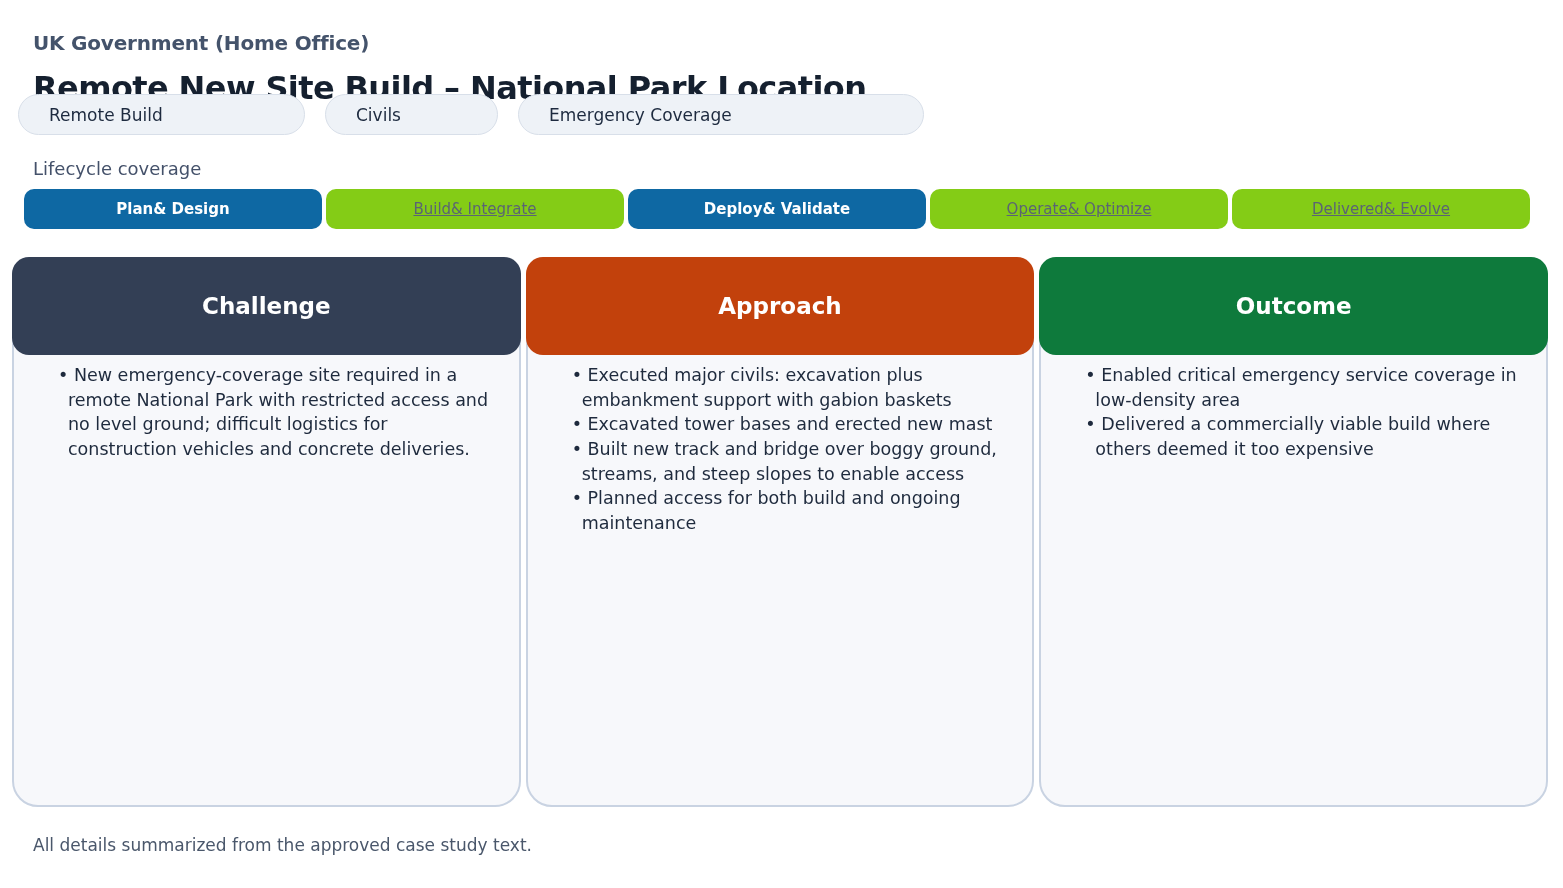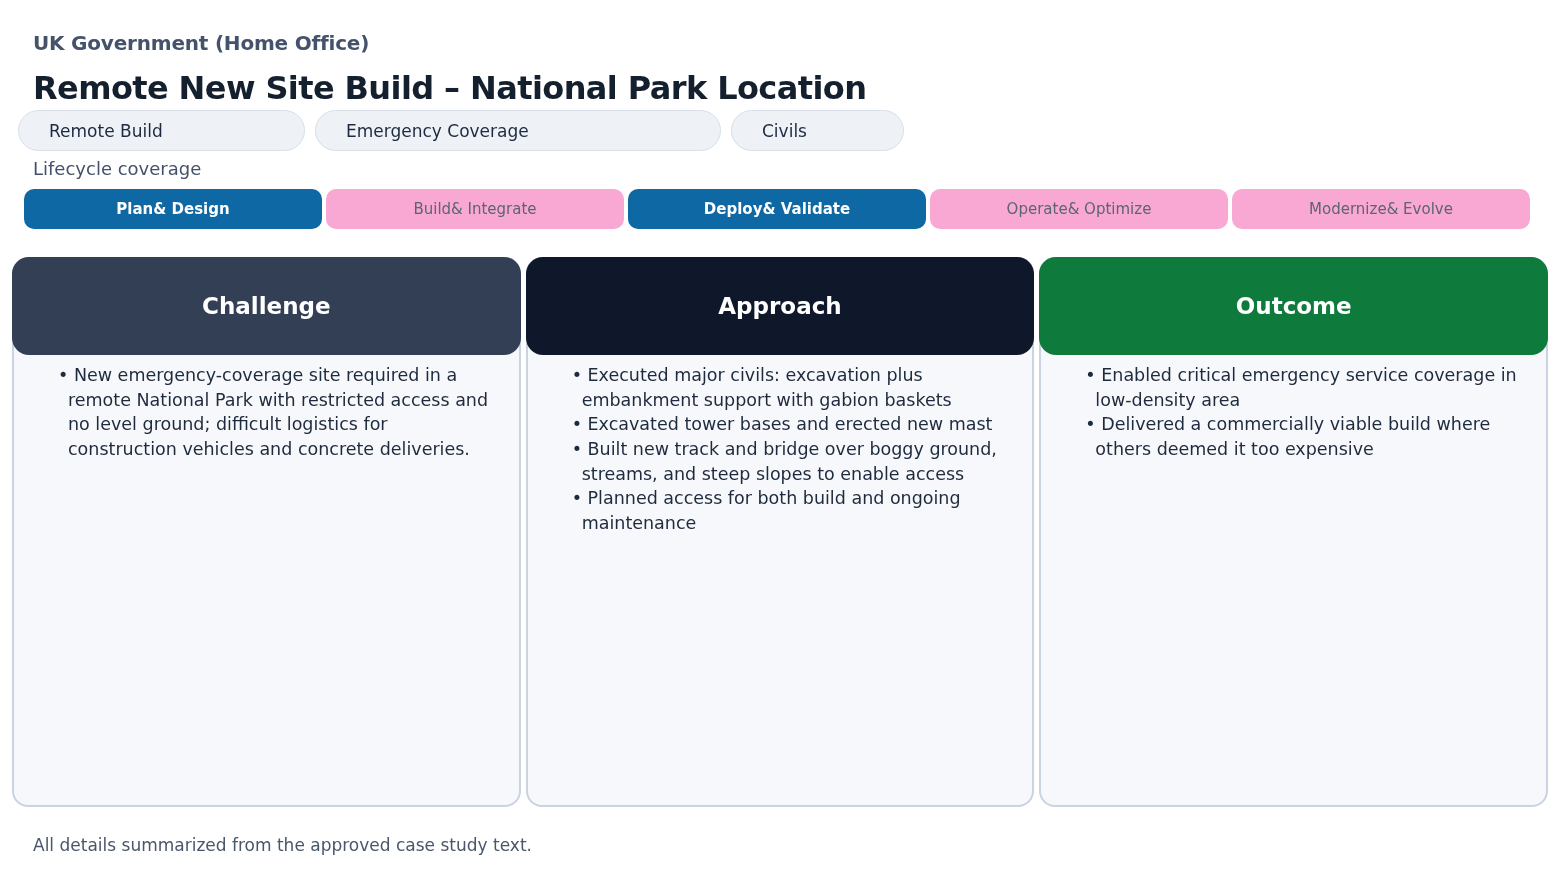--- a/index.html
+++ b/index.html
@@ -16,7 +16,7 @@
     position:absolute; left:33px; top:63px;
     font-size:32px; font-weight:bold; color:#15202f; letter-spacing:-0.6px;margin-top:6px;
   }
-  .pills { position:absolute; left:18px; top:110px; display:flex; gap:10px; }
+  .pills { position:absolute; left:18px; top:94px; display:flex; gap:20px; }
   .pill {
     height:41px; border-radius:21px; background:#eef2f7; border:1.5px solid #d8dfe9;
     display:flex; align-items:center; padding-left:30px;

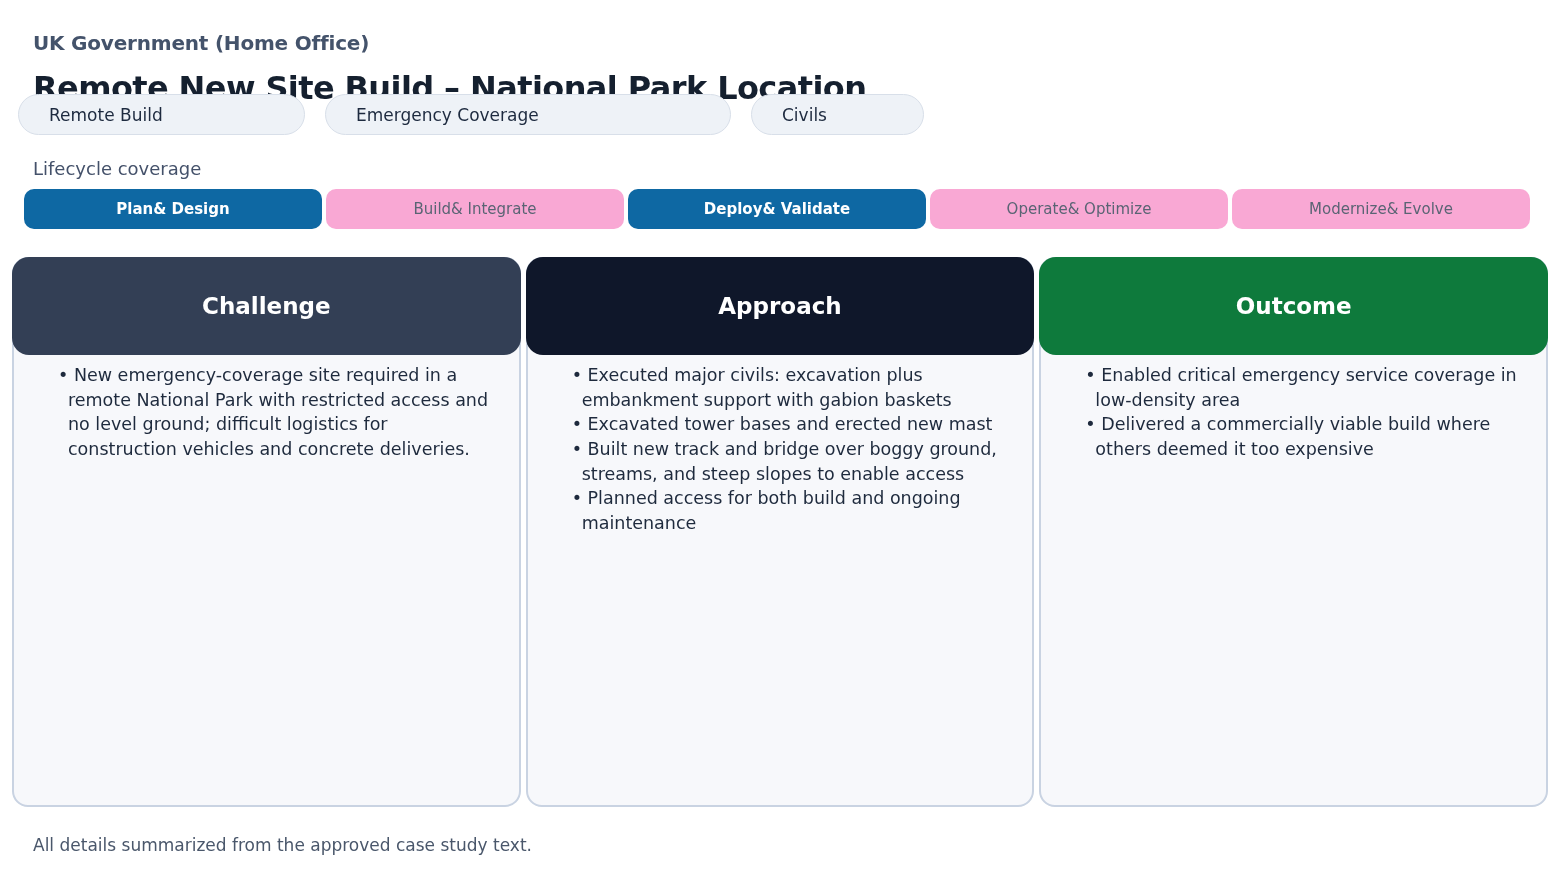--- a/index.html
+++ b/index.html
@@ -67,11 +67,11 @@
     <div class="pill pill-1">
       <span>Remote Build</span>
     </div>
+    <div class="pill pill-2">
+      <span>Civils</span>
+    </div>
     <div class="pill pill-3">
       <span>Emergency Coverage</span>
-    </div>
-    <div class="pill pill-2">
-      <span>Civils</span>
     </div>
   </div>
 

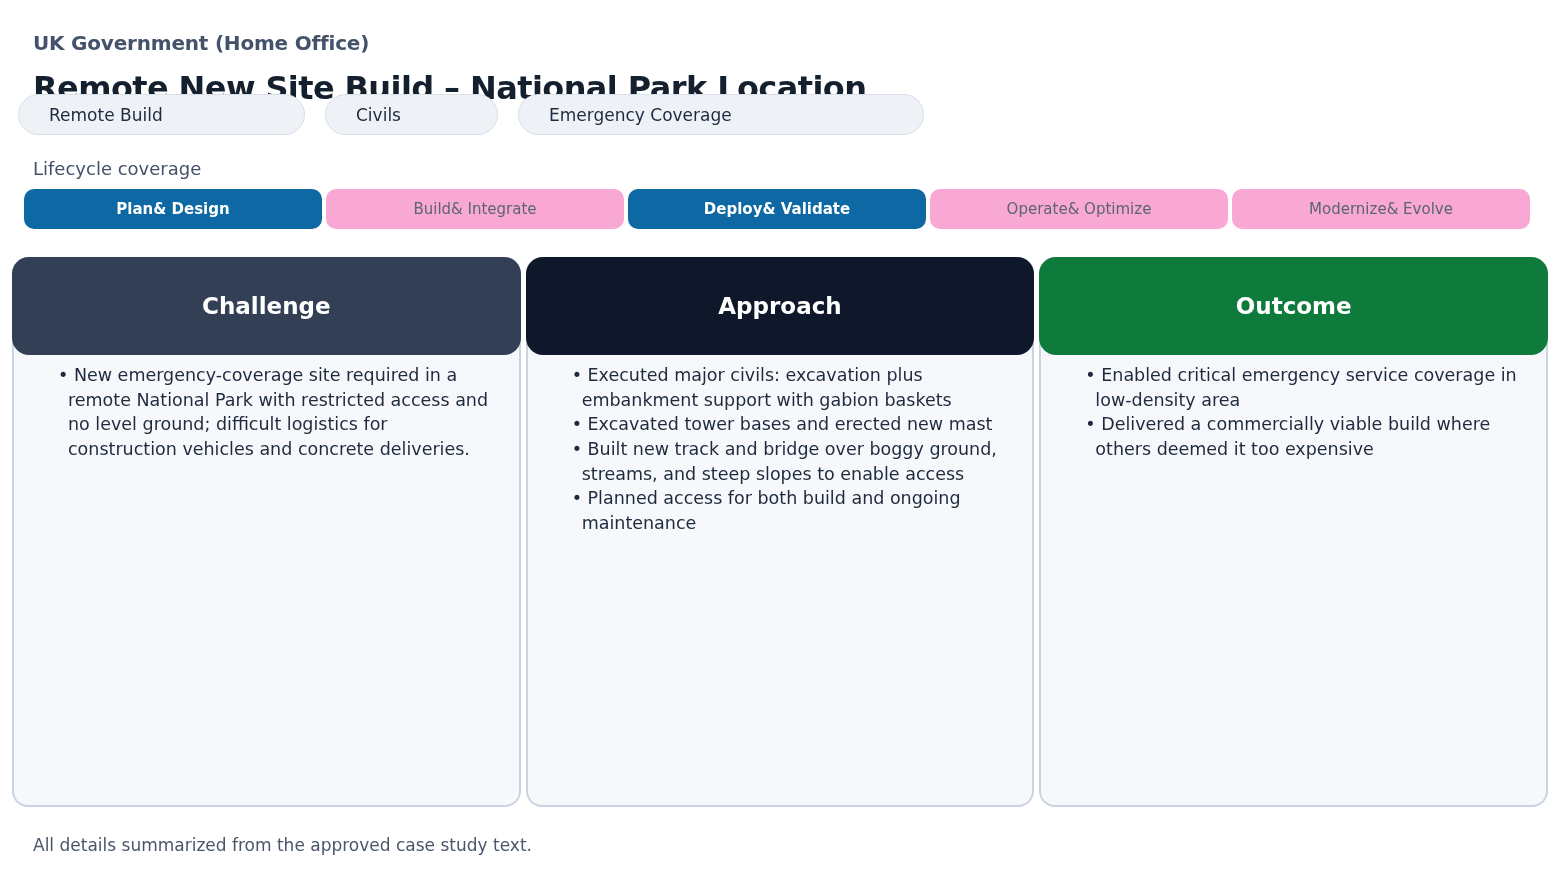--- a/index.html
+++ b/index.html
@@ -33,7 +33,7 @@
     font-size:15px; line-height:1.22; text-align:center;
   }
   .seg.active   { background:#0e68a3; color:#ffffff; font-weight:bold; }
-  .seg.inactive { background:#f9a8d4; color:#5a6474; }
+  .seg.inactive { background:#84cc16; color:#5a6474;text-decoration:underline; }
   .cards { position:absolute; left:12px; top:257px; width:1536px; display:flex; gap:5px; }
   .card {
     flex:1; height:550px; background:#f7f8fb;

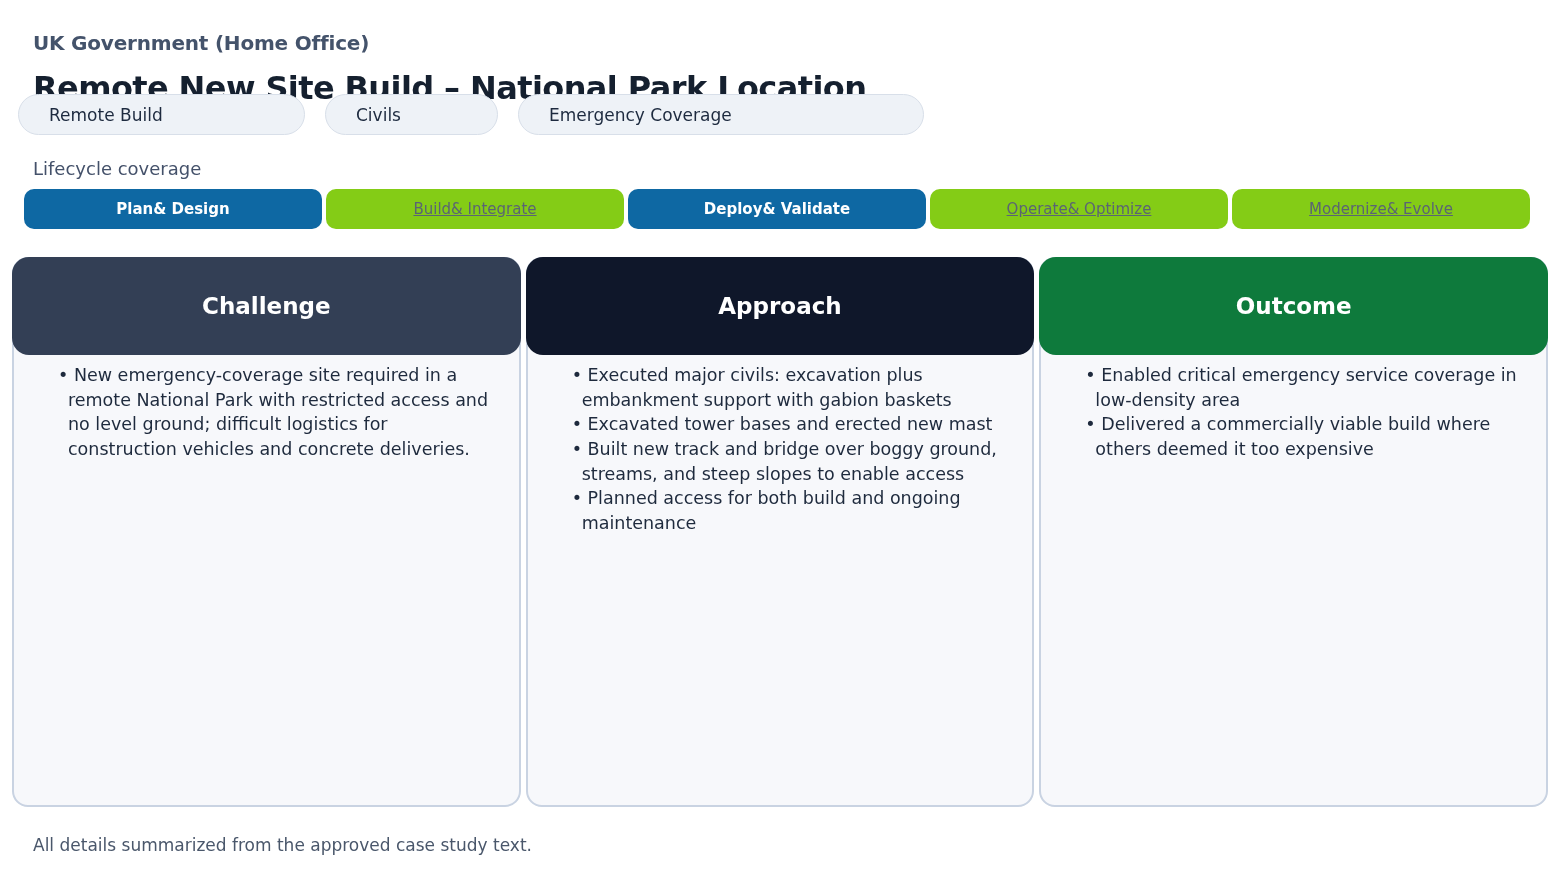--- a/index.html
+++ b/index.html
@@ -95,7 +95,7 @@
       <span>&amp; Optimize</span>
     </div>
     <div class="seg inactive">
-      <span>Modernize</span>
+      <span>Delivered</span>
       <span>&amp; Evolve</span>
     </div>
   </div>

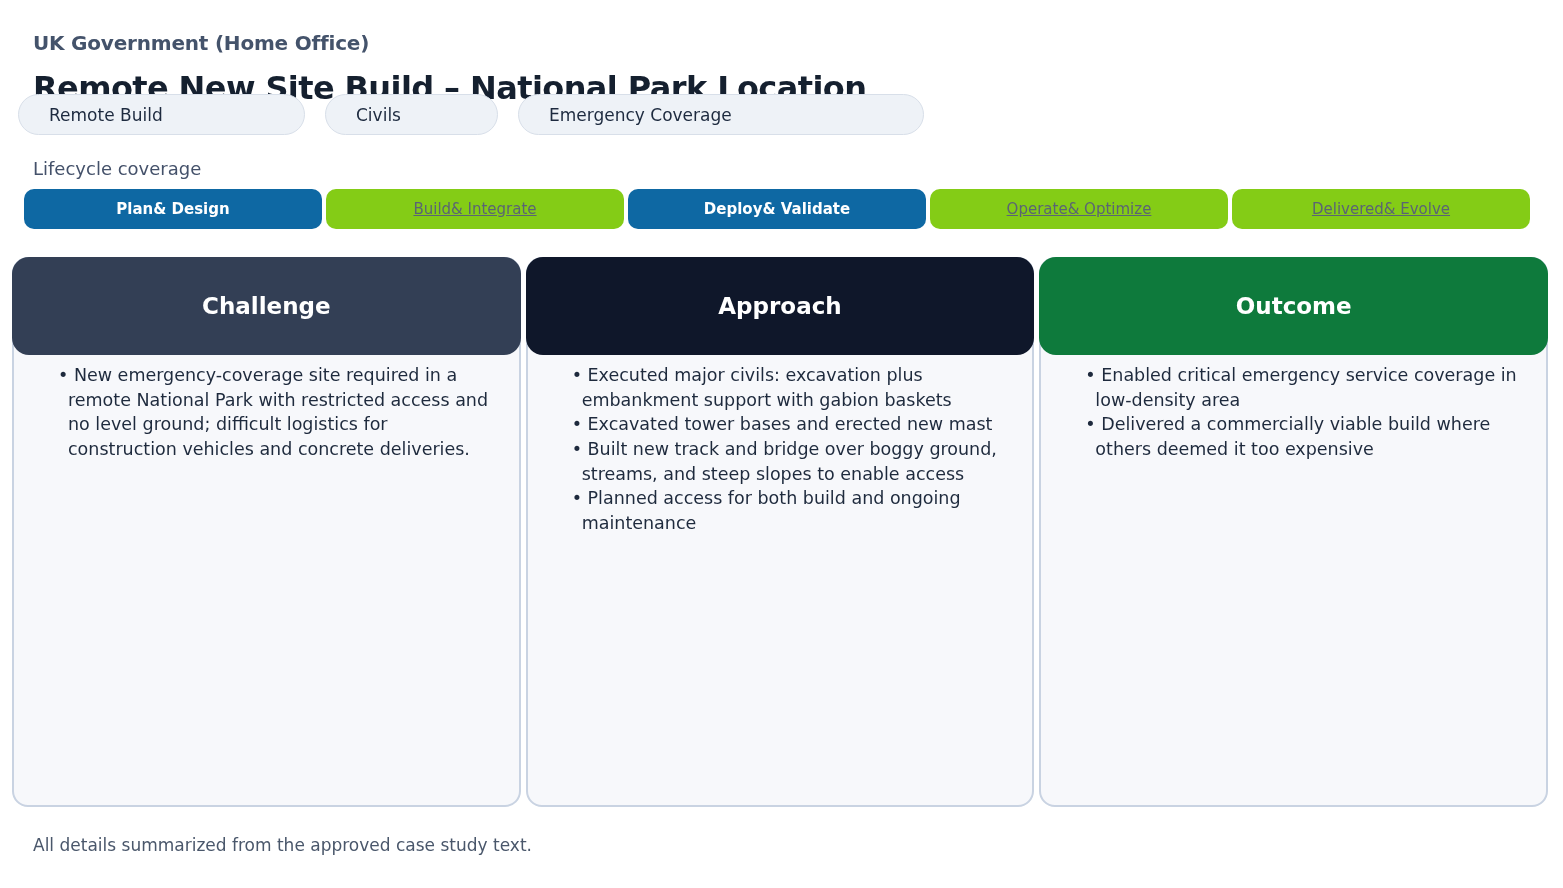--- a/index.html
+++ b/index.html
@@ -37,7 +37,7 @@
   .cards { position:absolute; left:12px; top:257px; width:1536px; display:flex; gap:5px; }
   .card {
     flex:1; height:550px; background:#f7f8fb;
-    border:2px solid #c9d3e2; border-radius:16px;
+    border:2px solid #c9d3e2; border-radius:26px;
   }
   .card-header {
     height:98px; margin:-2px -2px 0 -2px; border-radius:17px;

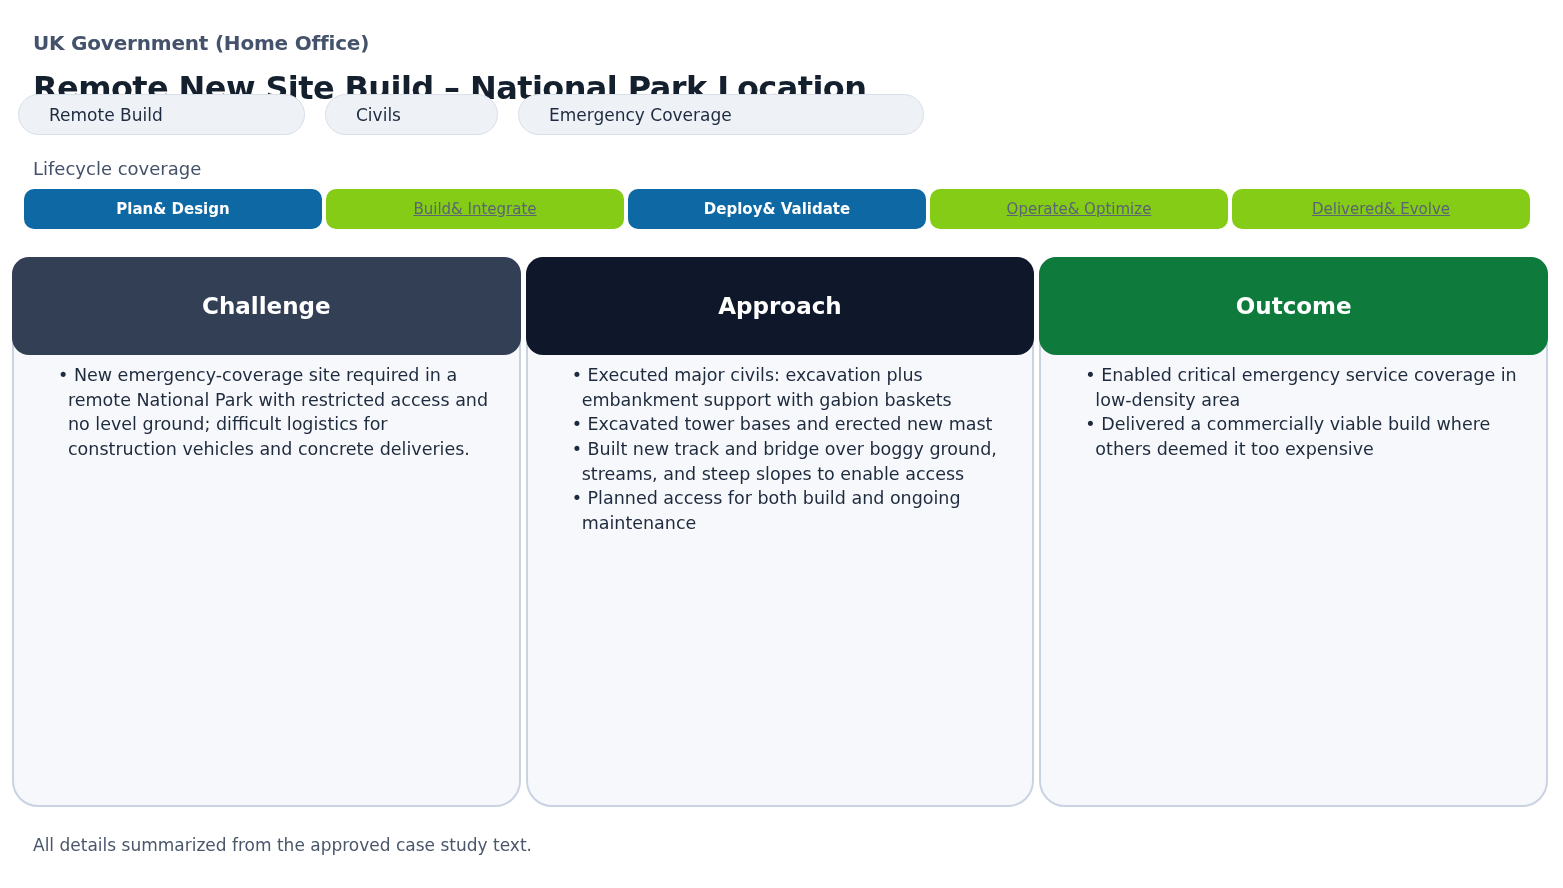--- a/index.html
+++ b/index.html
@@ -45,7 +45,7 @@
     color:#ffffff; font-size:23px; font-weight:bold;
   }
   .hdr-challenge { background:#333f55; }
-  .hdr-approach  { background:#0f172a; }
+  .hdr-approach  { background:#c2410c; }
   .hdr-outcome   { background:#0e7a3c; }
   .card-body {
     margin-top:8px; padding:0 28px 0 44px;

